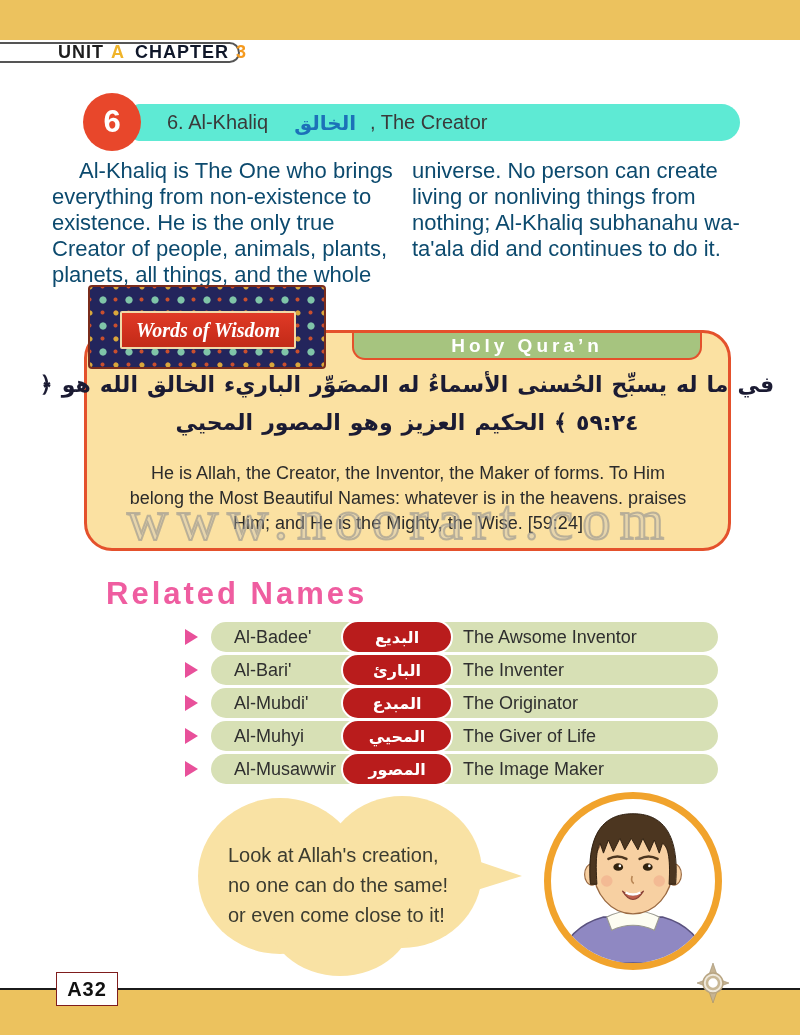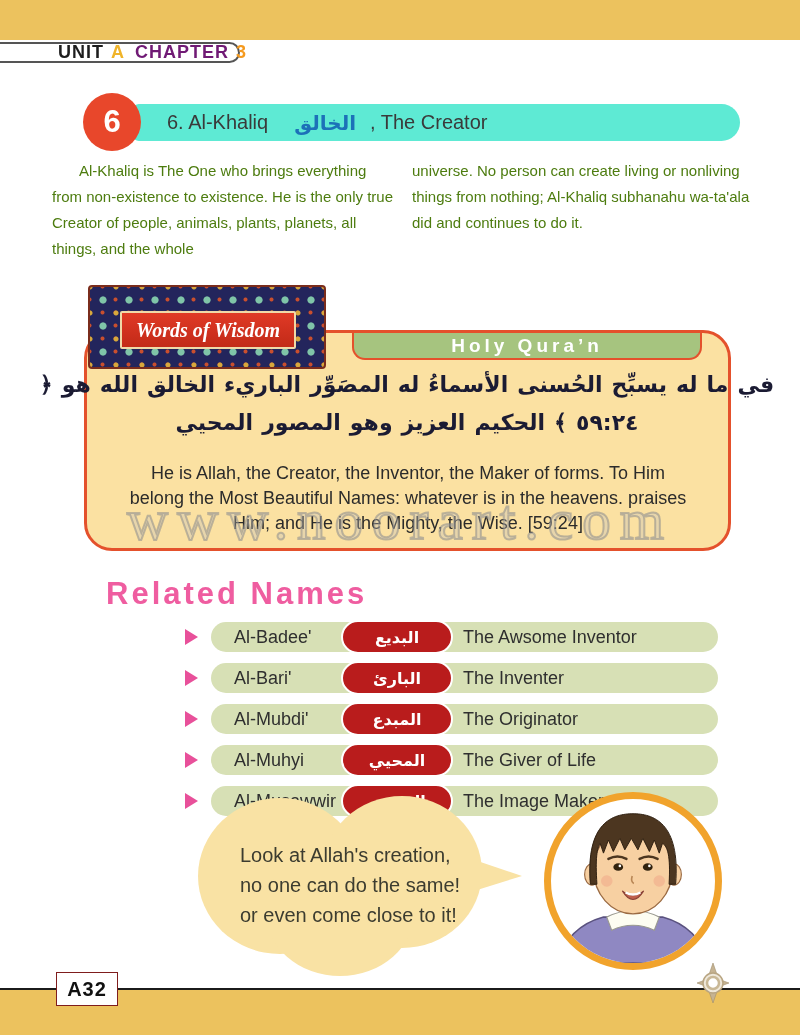--- a/index.html
+++ b/index.html
@@ -17,7 +17,7 @@
     display:flex;align-items:center;padding-left:58px;box-sizing:border-box;
     font-weight:bold;font-size:18px;letter-spacing:1px;}
   .unit-tab .black{color:#1d1d1d;} .unit-tab .gold{color:#f0b42a;margin:0 10px 0 7px;}
-  .unit-tab .red{color:#701a75;text-align:right;} .unit-tab .orange{color:#f59a1e;margin-left:7px;}
+  .unit-tab .red{color:#0f172a;text-align:right;} .unit-tab .orange{color:#f59a1e;margin-left:7px;}
 
   
   .title-bar{position:absolute;left:133px;top:104px;width:607px;height:37px;background:#5eead4;

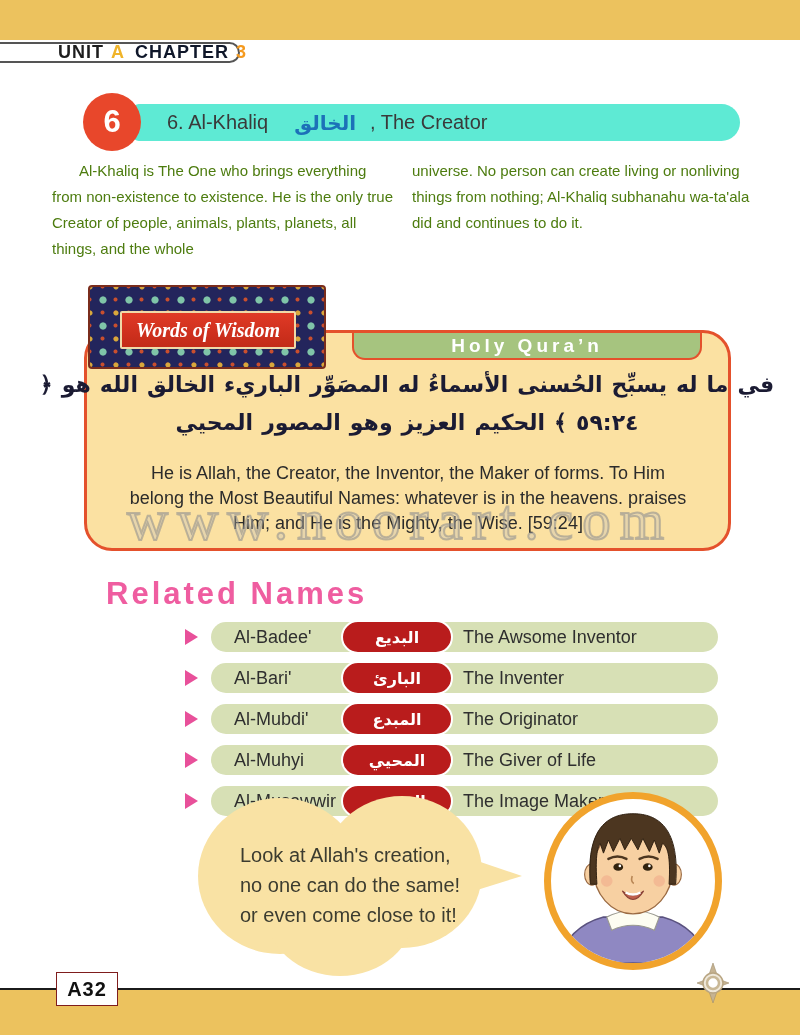--- a/index.html
+++ b/index.html
@@ -29,7 +29,7 @@
     align-items:center;justify-content:center;z-index:2;}
 
   
-  .col{position:absolute;top:158px;font-size:15px;line-height:26px;color:#4d7c0f;}
+  .col{position:absolute;top:158px;font-size:22px;line-height:26px;color:#0c4a6e;}
   .col.left{left:52px;width:345px;text-indent:27px;}
   .col.right{left:412px;width:340px;}
 

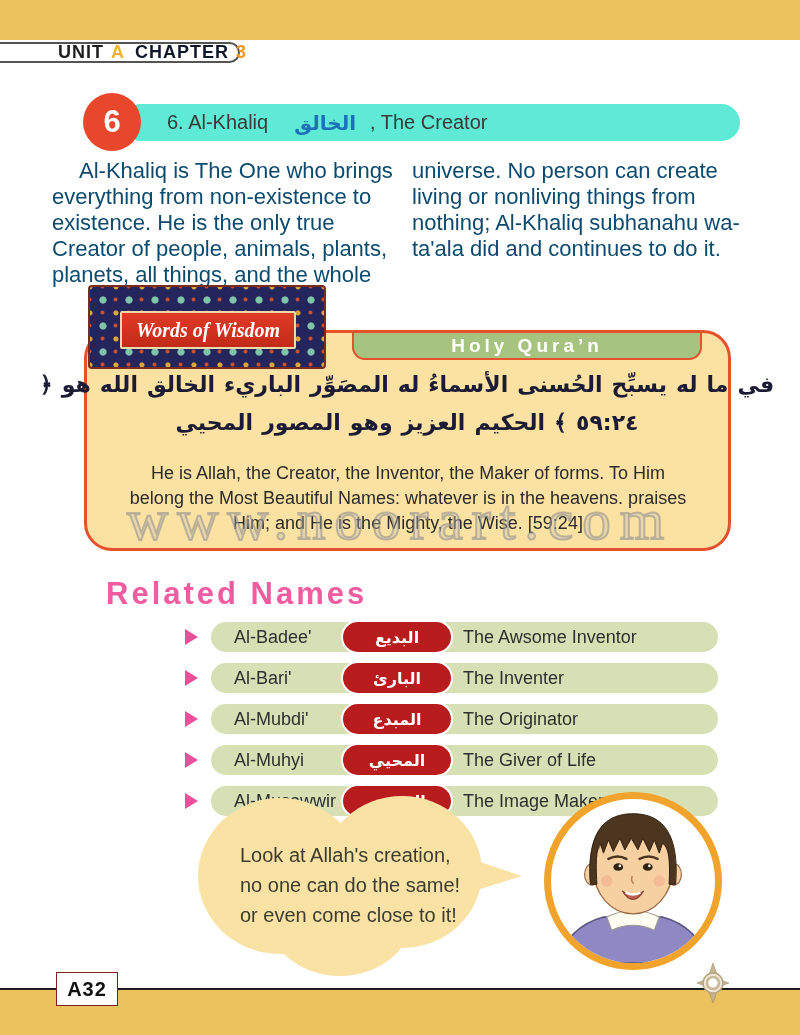--- a/index.html
+++ b/index.html
@@ -71,7 +71,7 @@
   .related-heading{position:absolute;left:106px;top:576px;font-size:31px;font-weight:bold;
     color:#ef5da0;letter-spacing:3px;}
   .rows{position:absolute;left:185px;top:622px;width:533px;}
-  .row{display:flex;align-items:center;height:30px;margin-bottom:11px;}
+  .row{display:flex;align-items:center;height:30px;margin-bottom:3px;}
   .bullet{width:0;height:0;border-left:13px solid #e8509a;border-top:8px solid transparent;
     border-bottom:8px solid transparent;margin-right:13px;flex:none;}
   .pill{position:relative;flex:1;height:30px;background:#d7e0b5;border-radius:16px;

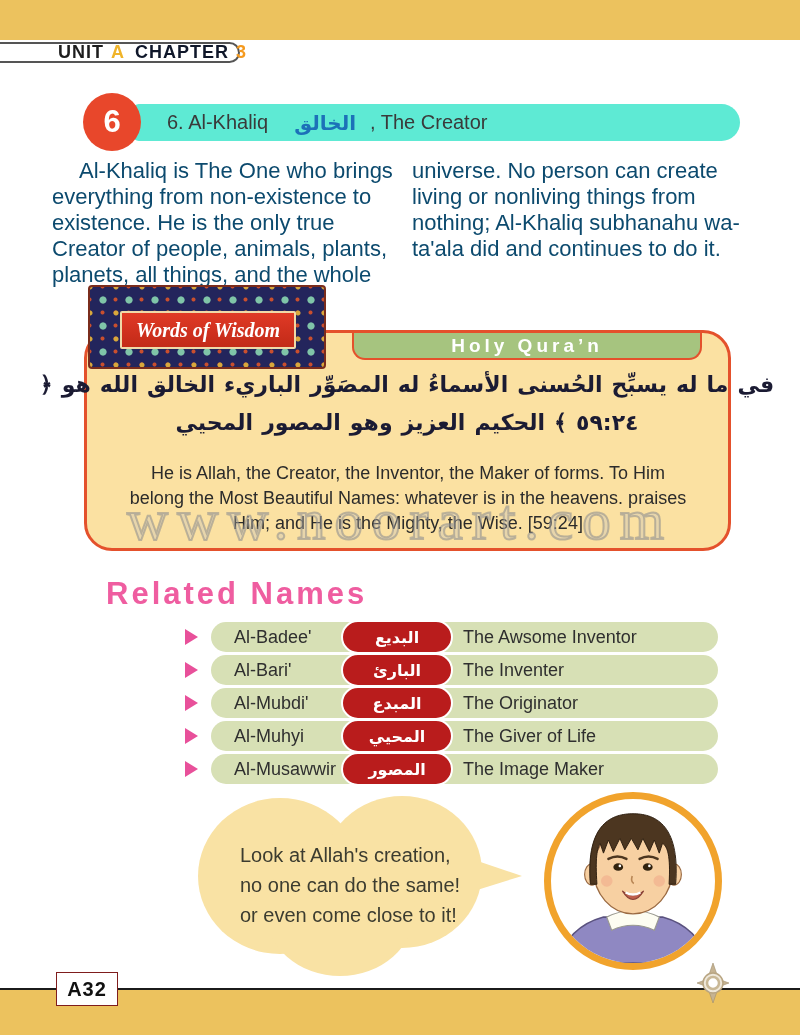--- a/index.html
+++ b/index.html
@@ -85,7 +85,7 @@
 
   
   .bubble-svg{position:absolute;left:190px;top:792px;}
-  .bubble-text{position:absolute;left:240px;top:840px;width:250px;font-size:20px;
+  .bubble-text{position:absolute;left:228px;top:840px;width:250px;font-size:20px;
     line-height:30px;color:#3c3c30;}
 
   

